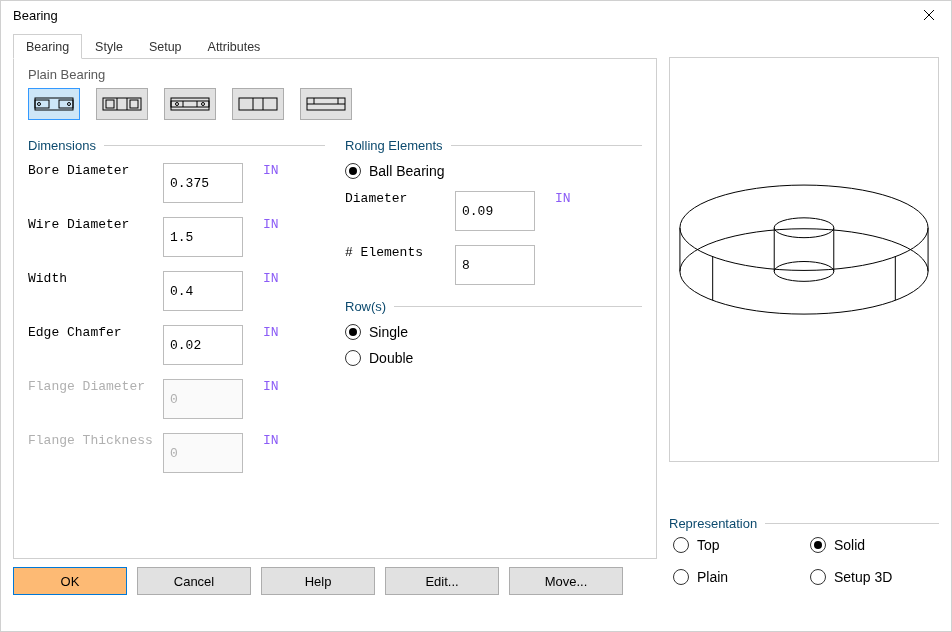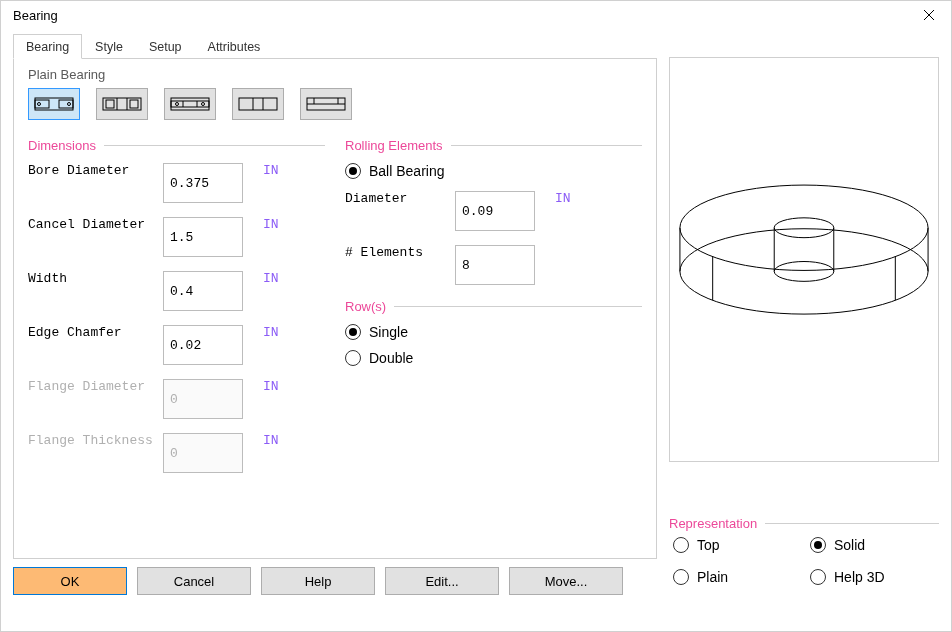--- a/index.html
+++ b/index.html
@@ -103,7 +103,7 @@
   .section-head{
     display:flex;align-items:center;
     gap:8px;
-    color:#ec4899;
+    color:#0c4a6e;
     font-size:13px;
     margin:4px 0 10px 0;
   }

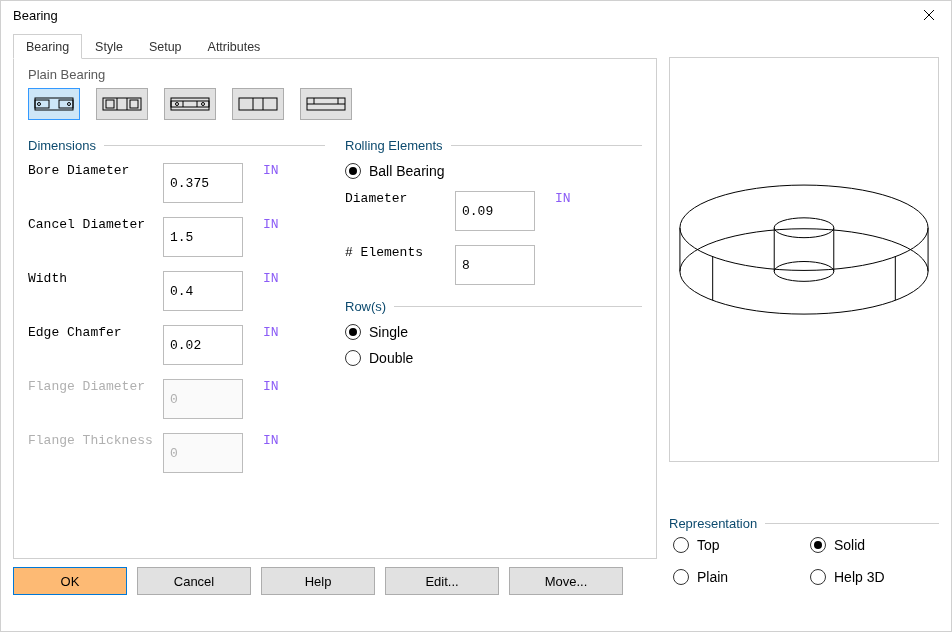--- a/index.html
+++ b/index.html
@@ -288,7 +288,7 @@
             <span class="unit">IN</span>
           </div>
           <div class="field-row">
-            <span class="field-label">Cancel Diameter</span>
+            <span class="field-label">Wire Diameter</span>
             <input class="field-input" value="1.5" style="">
             <span class="unit">IN</span>
           </div>

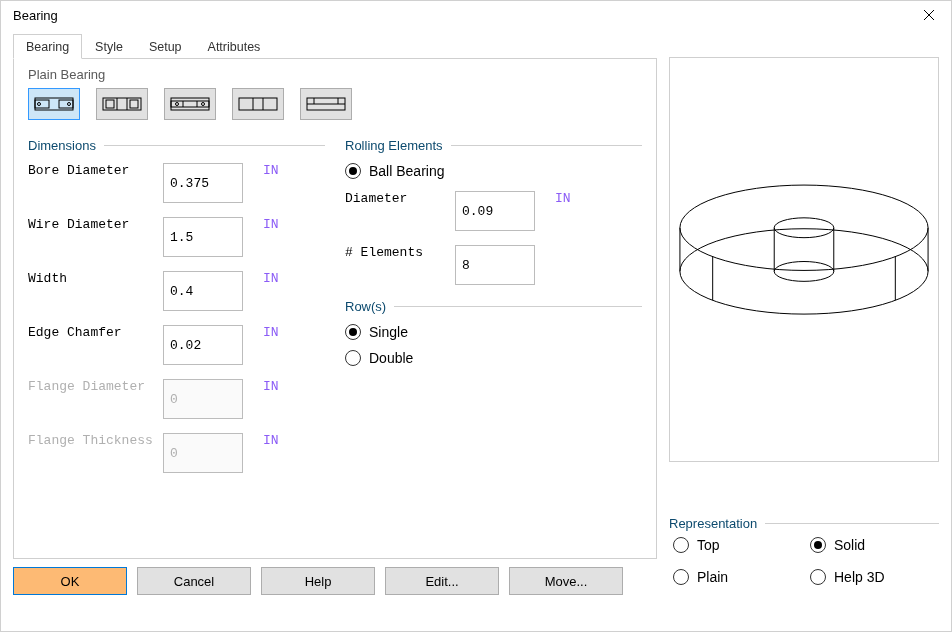--- a/index.html
+++ b/index.html
@@ -406,7 +406,7 @@
         </div>
         <div class="radio-row">
           <span class="radio"></span>
-          <span class="radio-label">Help 3D</span>
+          <span class="radio-label">Setup 3D</span>
         </div>
       </div>
     </div>

